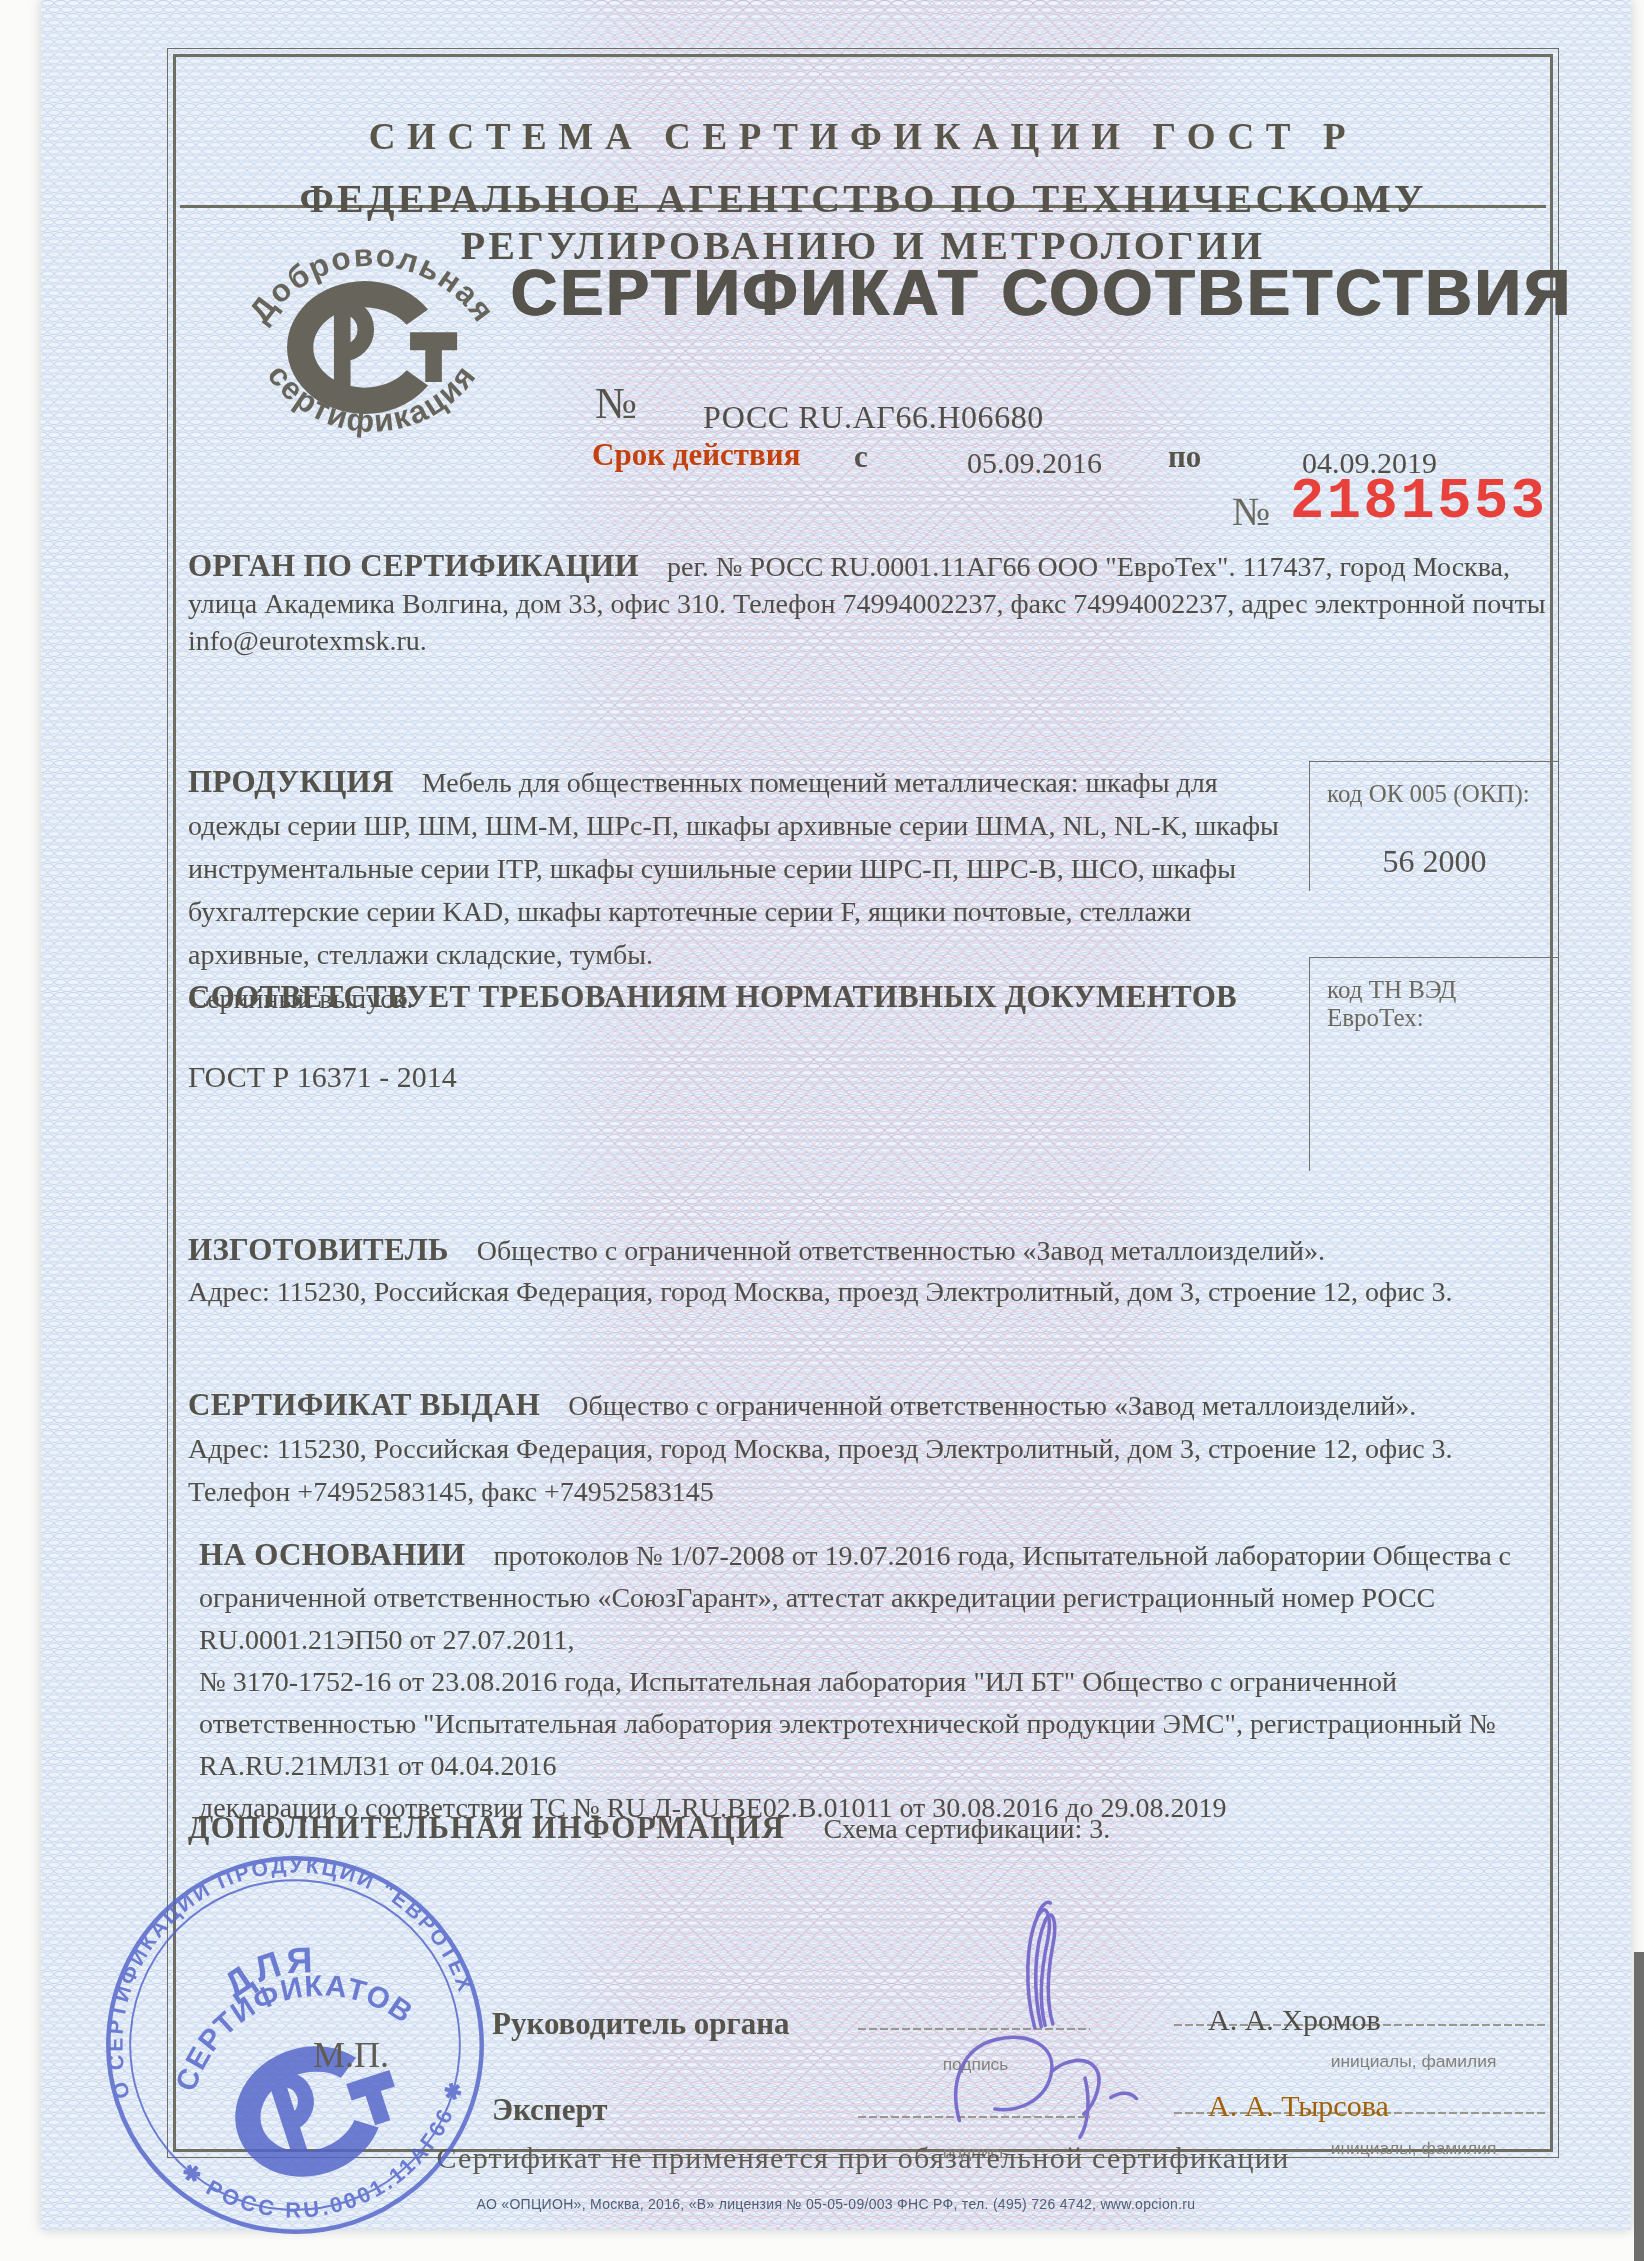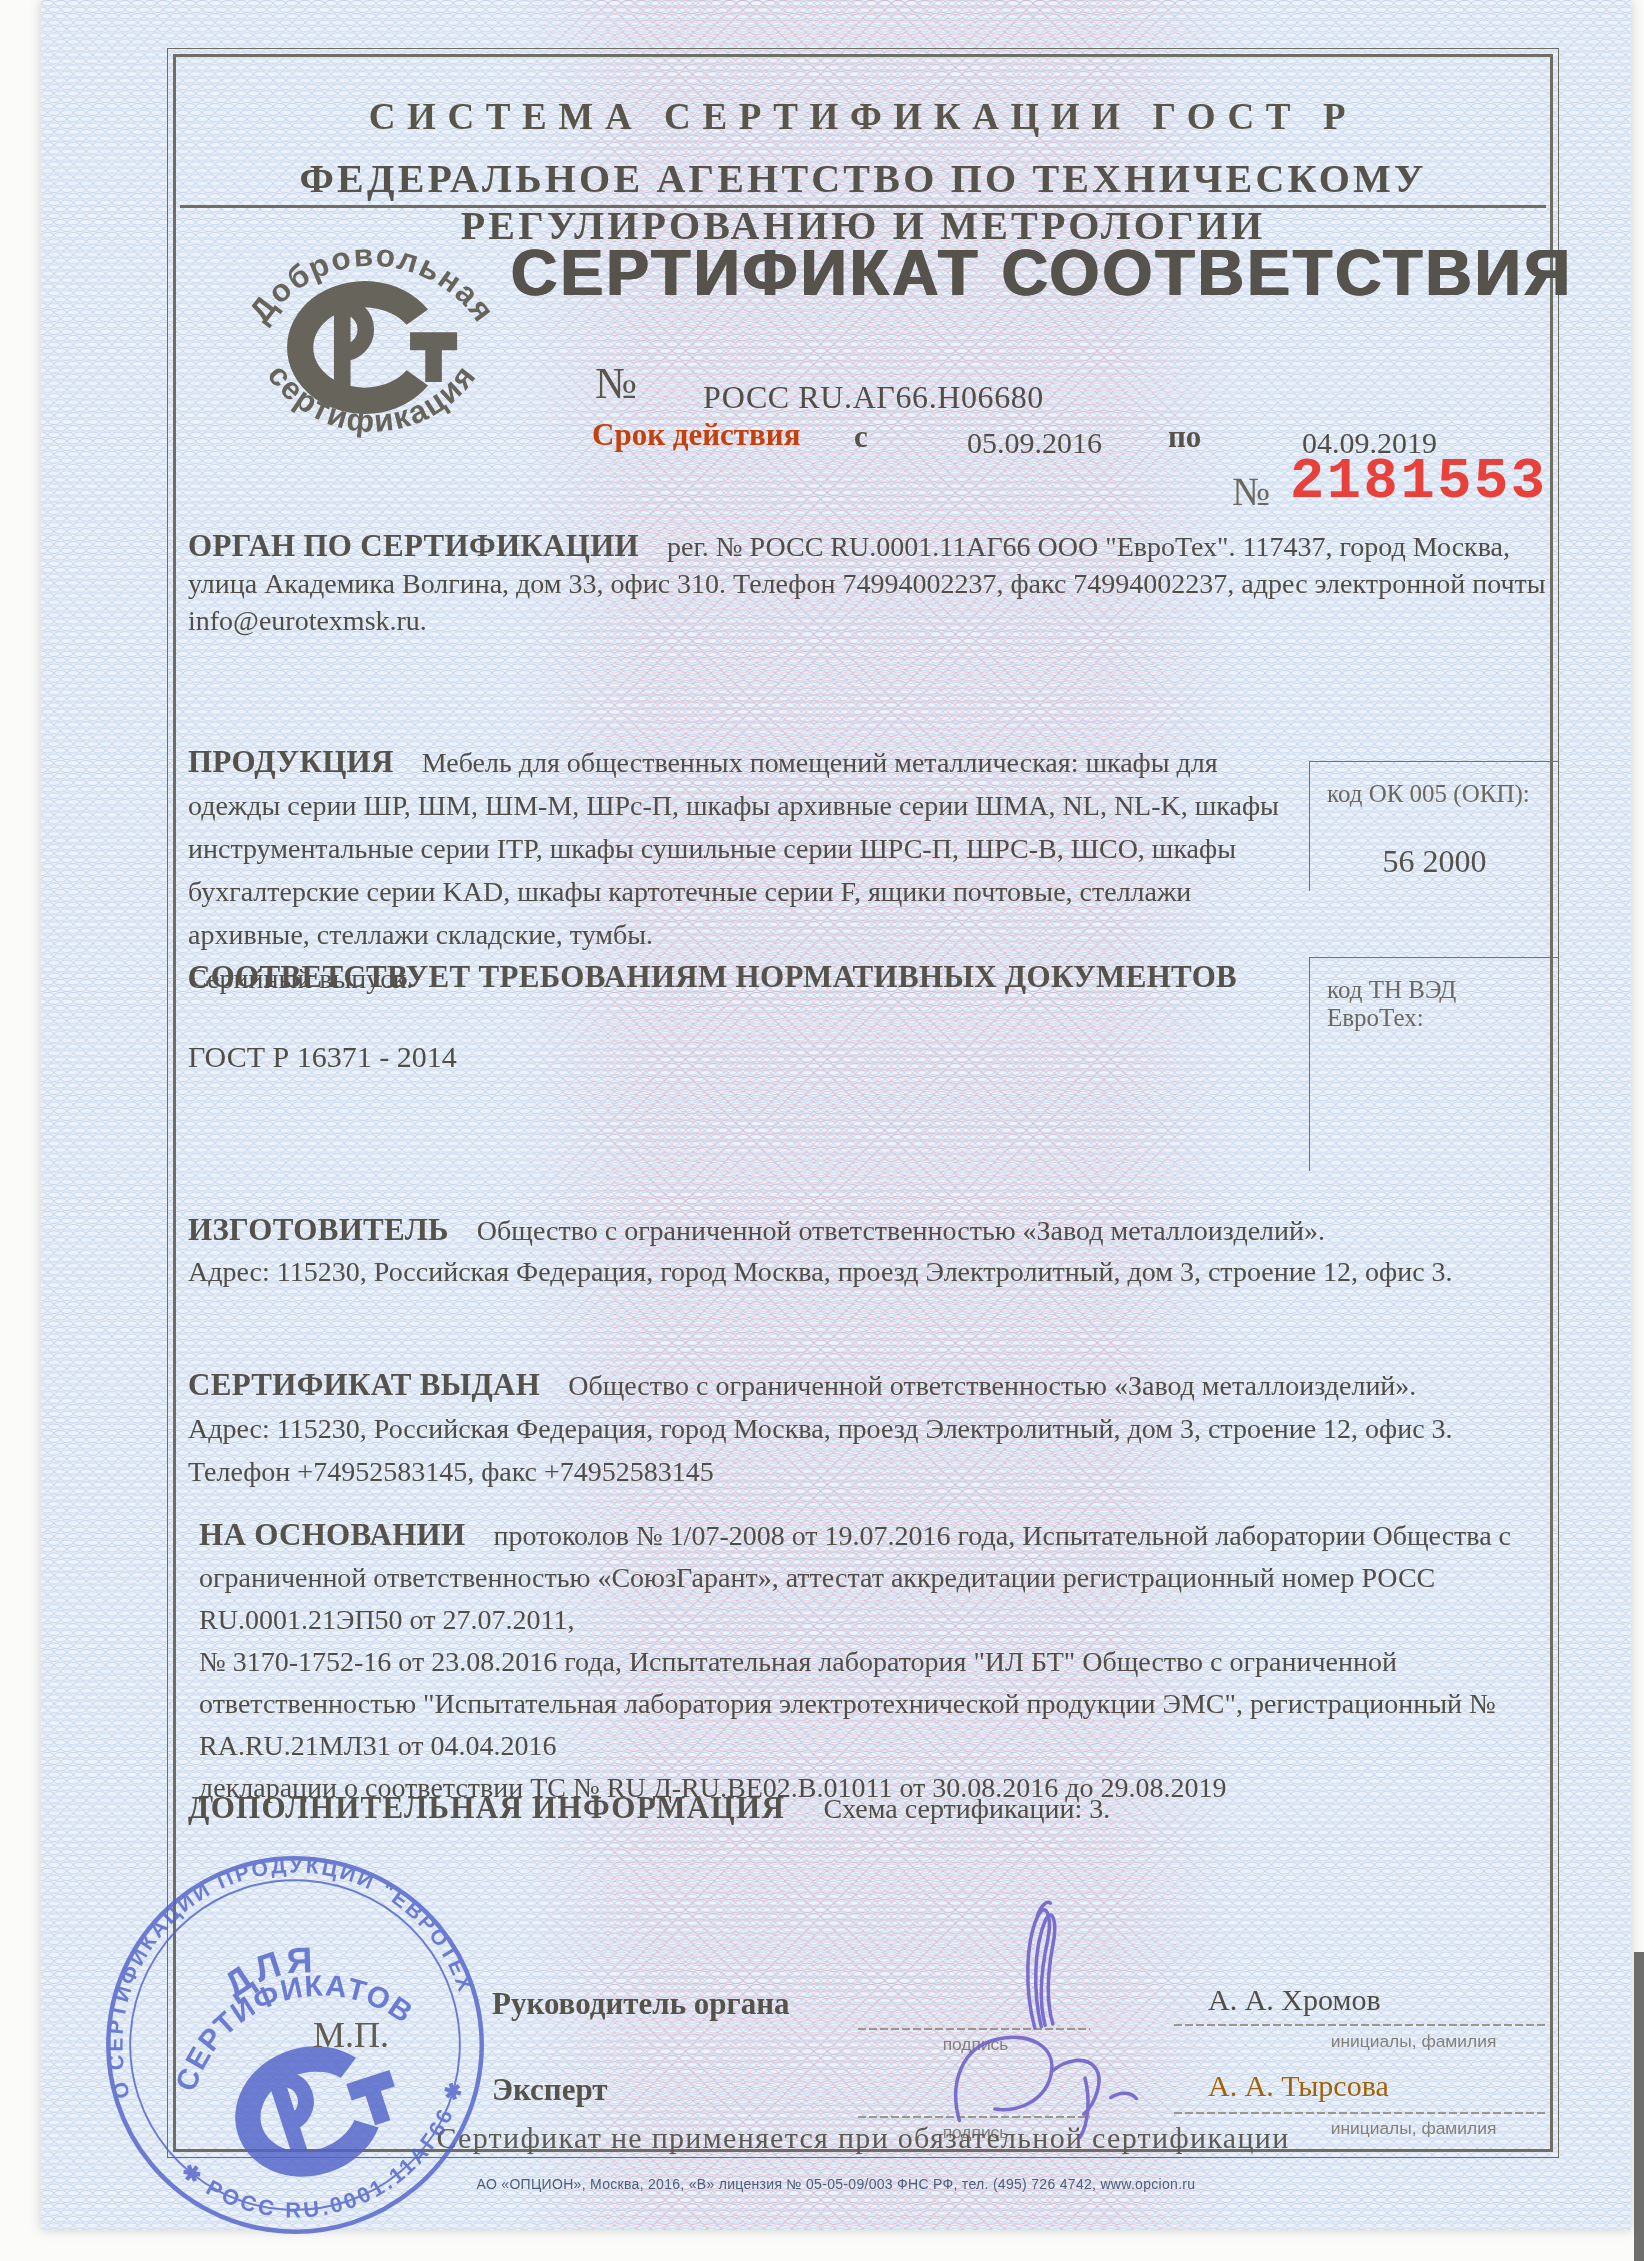--- a/index.html
+++ b/index.html
@@ -9,7 +9,7 @@
   .guilloche{position:absolute;left:0;top:0;z-index:0;}
   .scan-edge{position:absolute;right:0;top:1952px;width:10.3px;height:309px;background:#3f403e;opacity:.75;z-index:5;}
 
-  .abs{position:absolute;z-index:2;}
+  .abs{position:absolute;z-index:2;margin-top:20px;}
 
   
   .frame{position:absolute;left:126px;top:48px;width:1390px;height:2108px;border:1.9px solid #6f6e63;z-index:1;}

